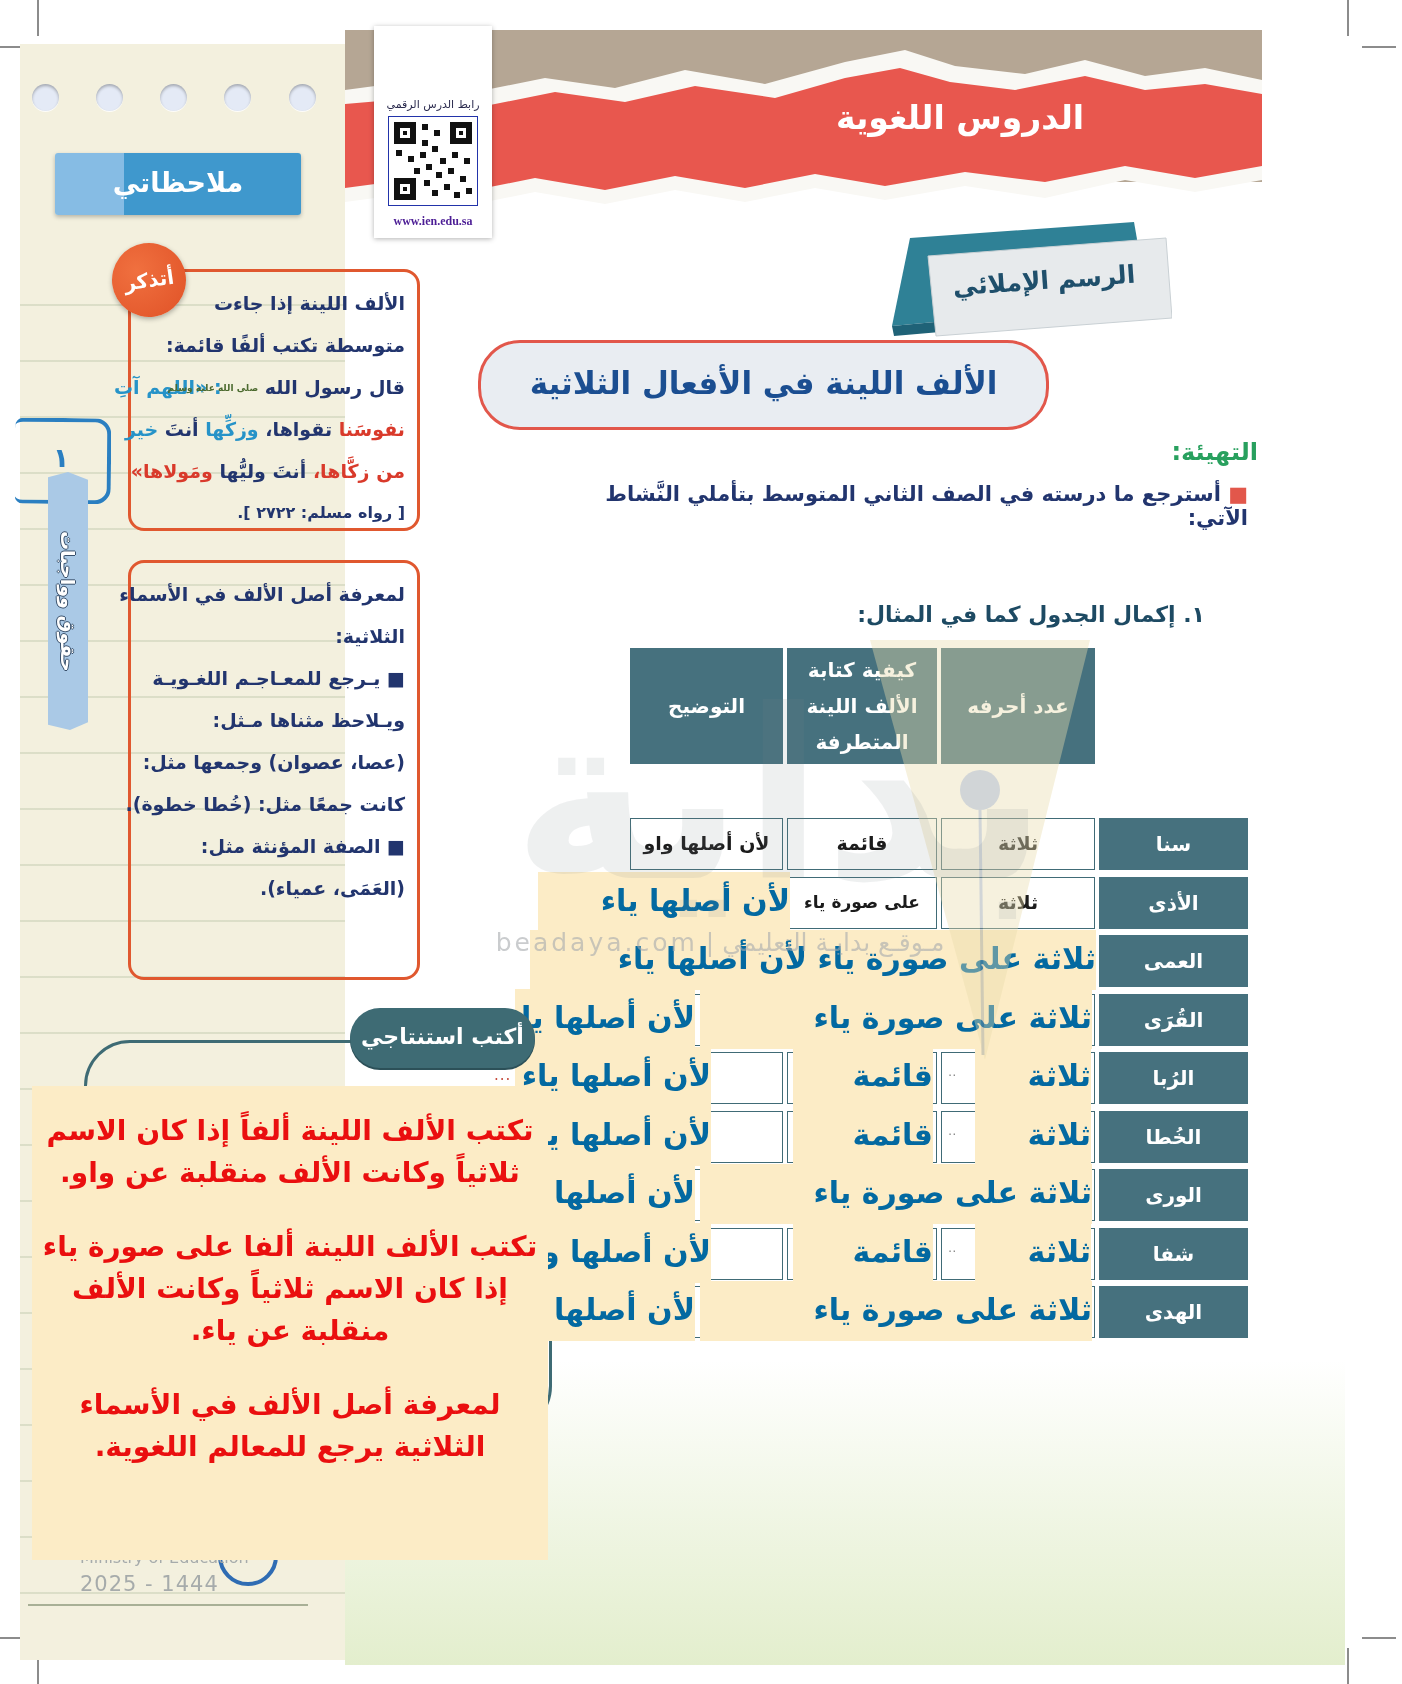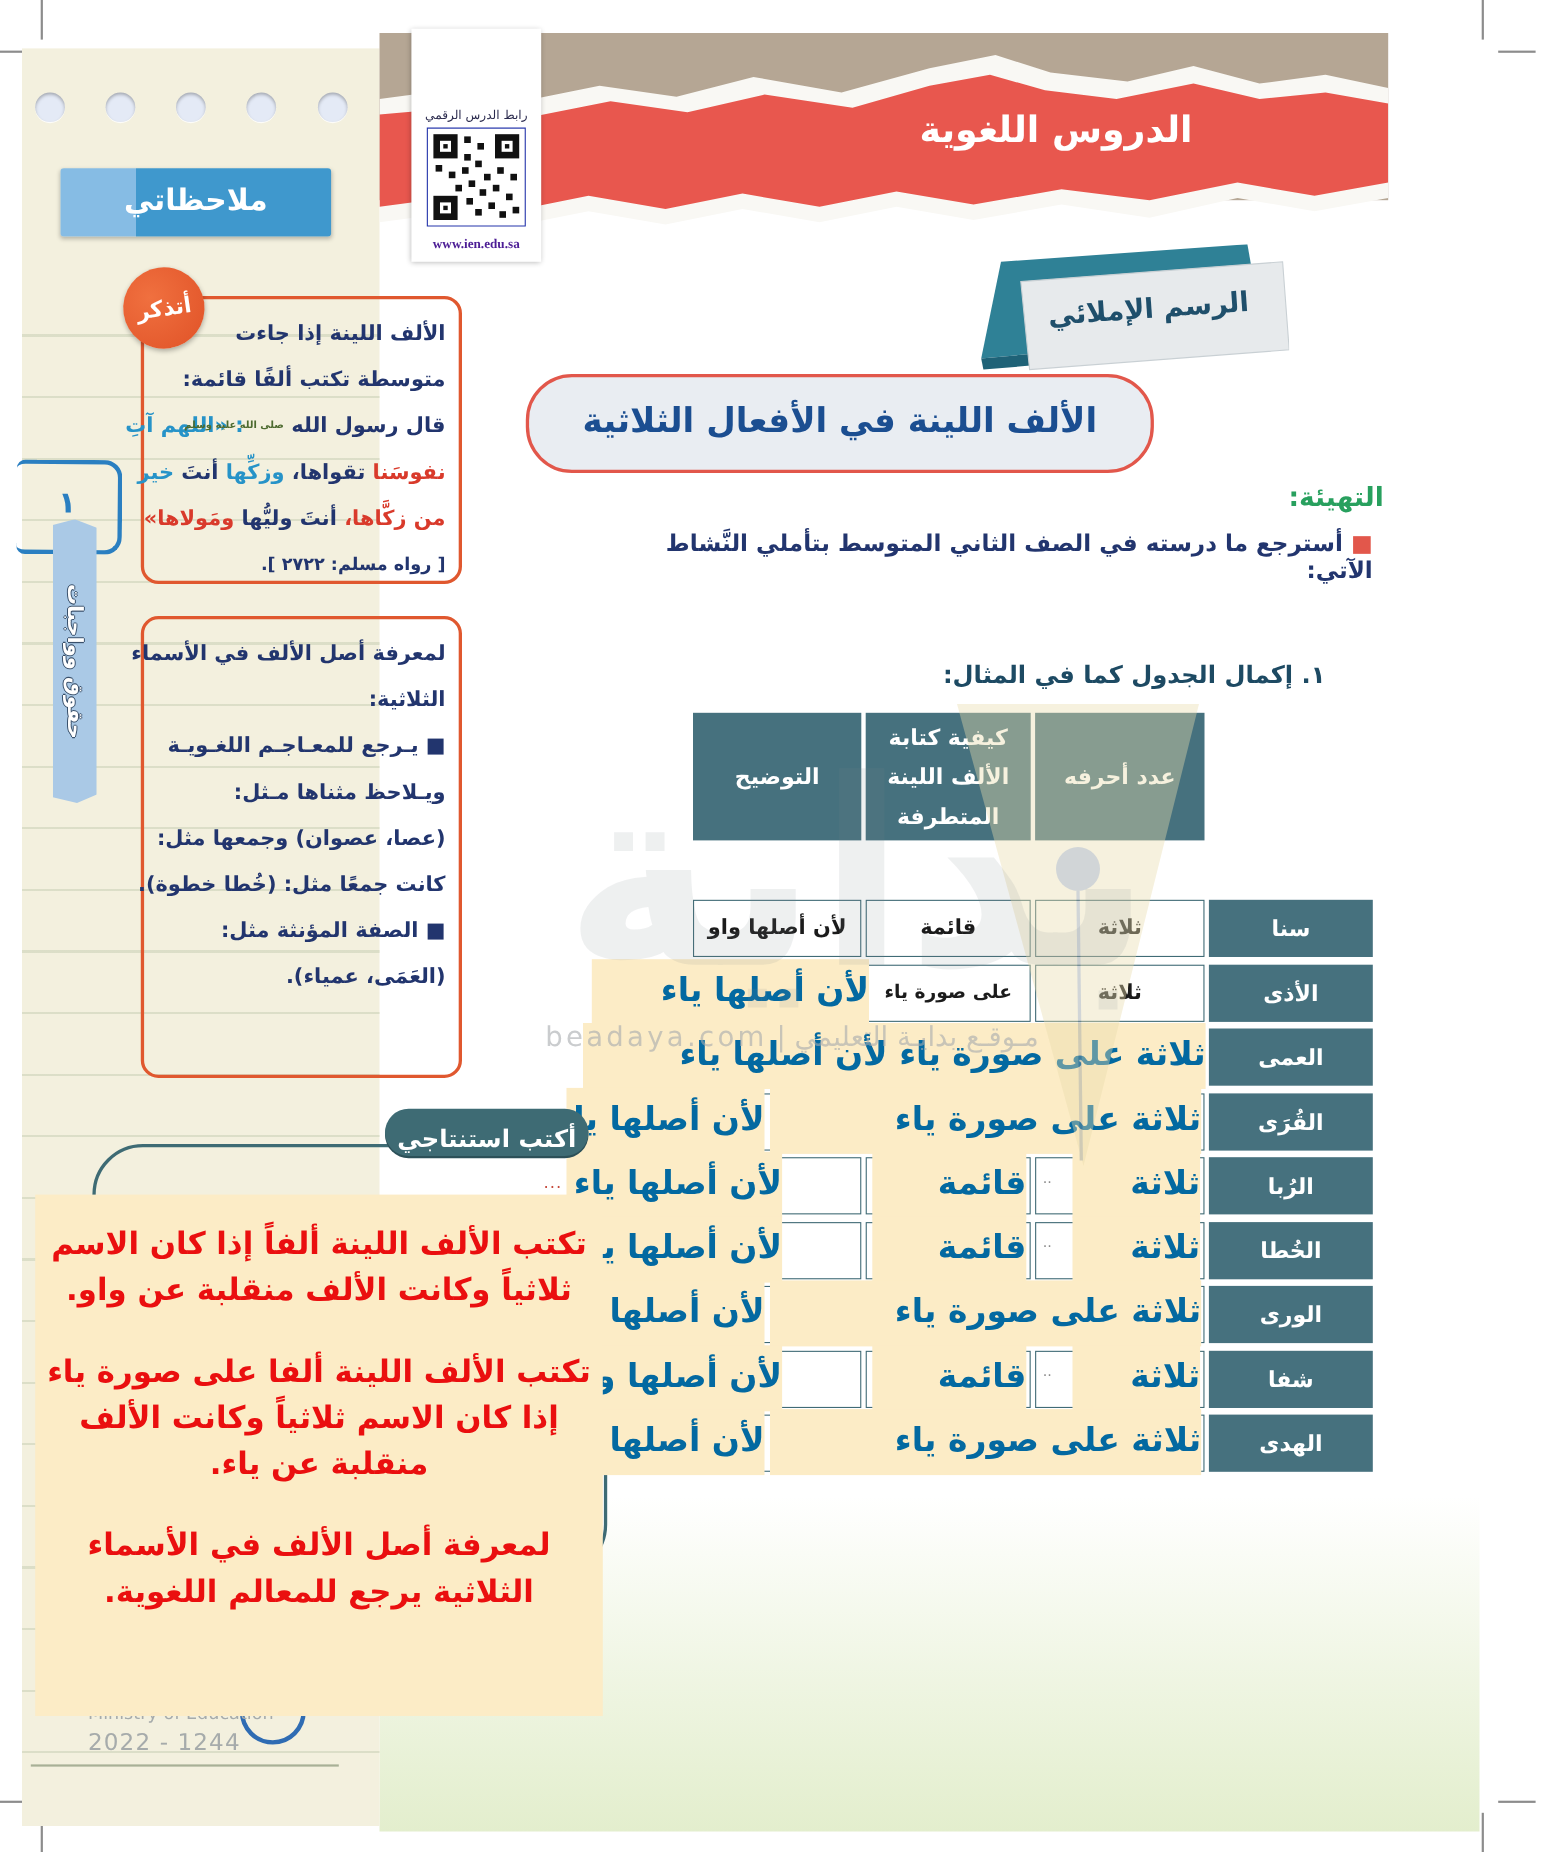--- a/index.html
+++ b/index.html
@@ -81,7 +81,7 @@
           color:#7c878c;opacity:.12;z-index:5;text-align:center;pointer-events:none;}
   .wm-pen{position:absolute;left:855px;top:630px;z-index:5;opacity:.4;pointer-events:none;}
   
-  .pill{position:absolute;left:350px;top:1008px;width:185px;height:43px;background:#3e6b74;
+  .pill{position:absolute;left:350px;top:1008px;width:185px;height:60px;background:#3e6b74;
         border-radius:30px;color:#fff;font-weight:bold;font-size:22px;text-align:center;
         line-height:58px;z-index:7;box-shadow:0 2px 0 #2c5058;}
   .bubble{position:absolute;left:84px;top:1040px;width:462px;height:386px;border:3px solid #3e6b74;

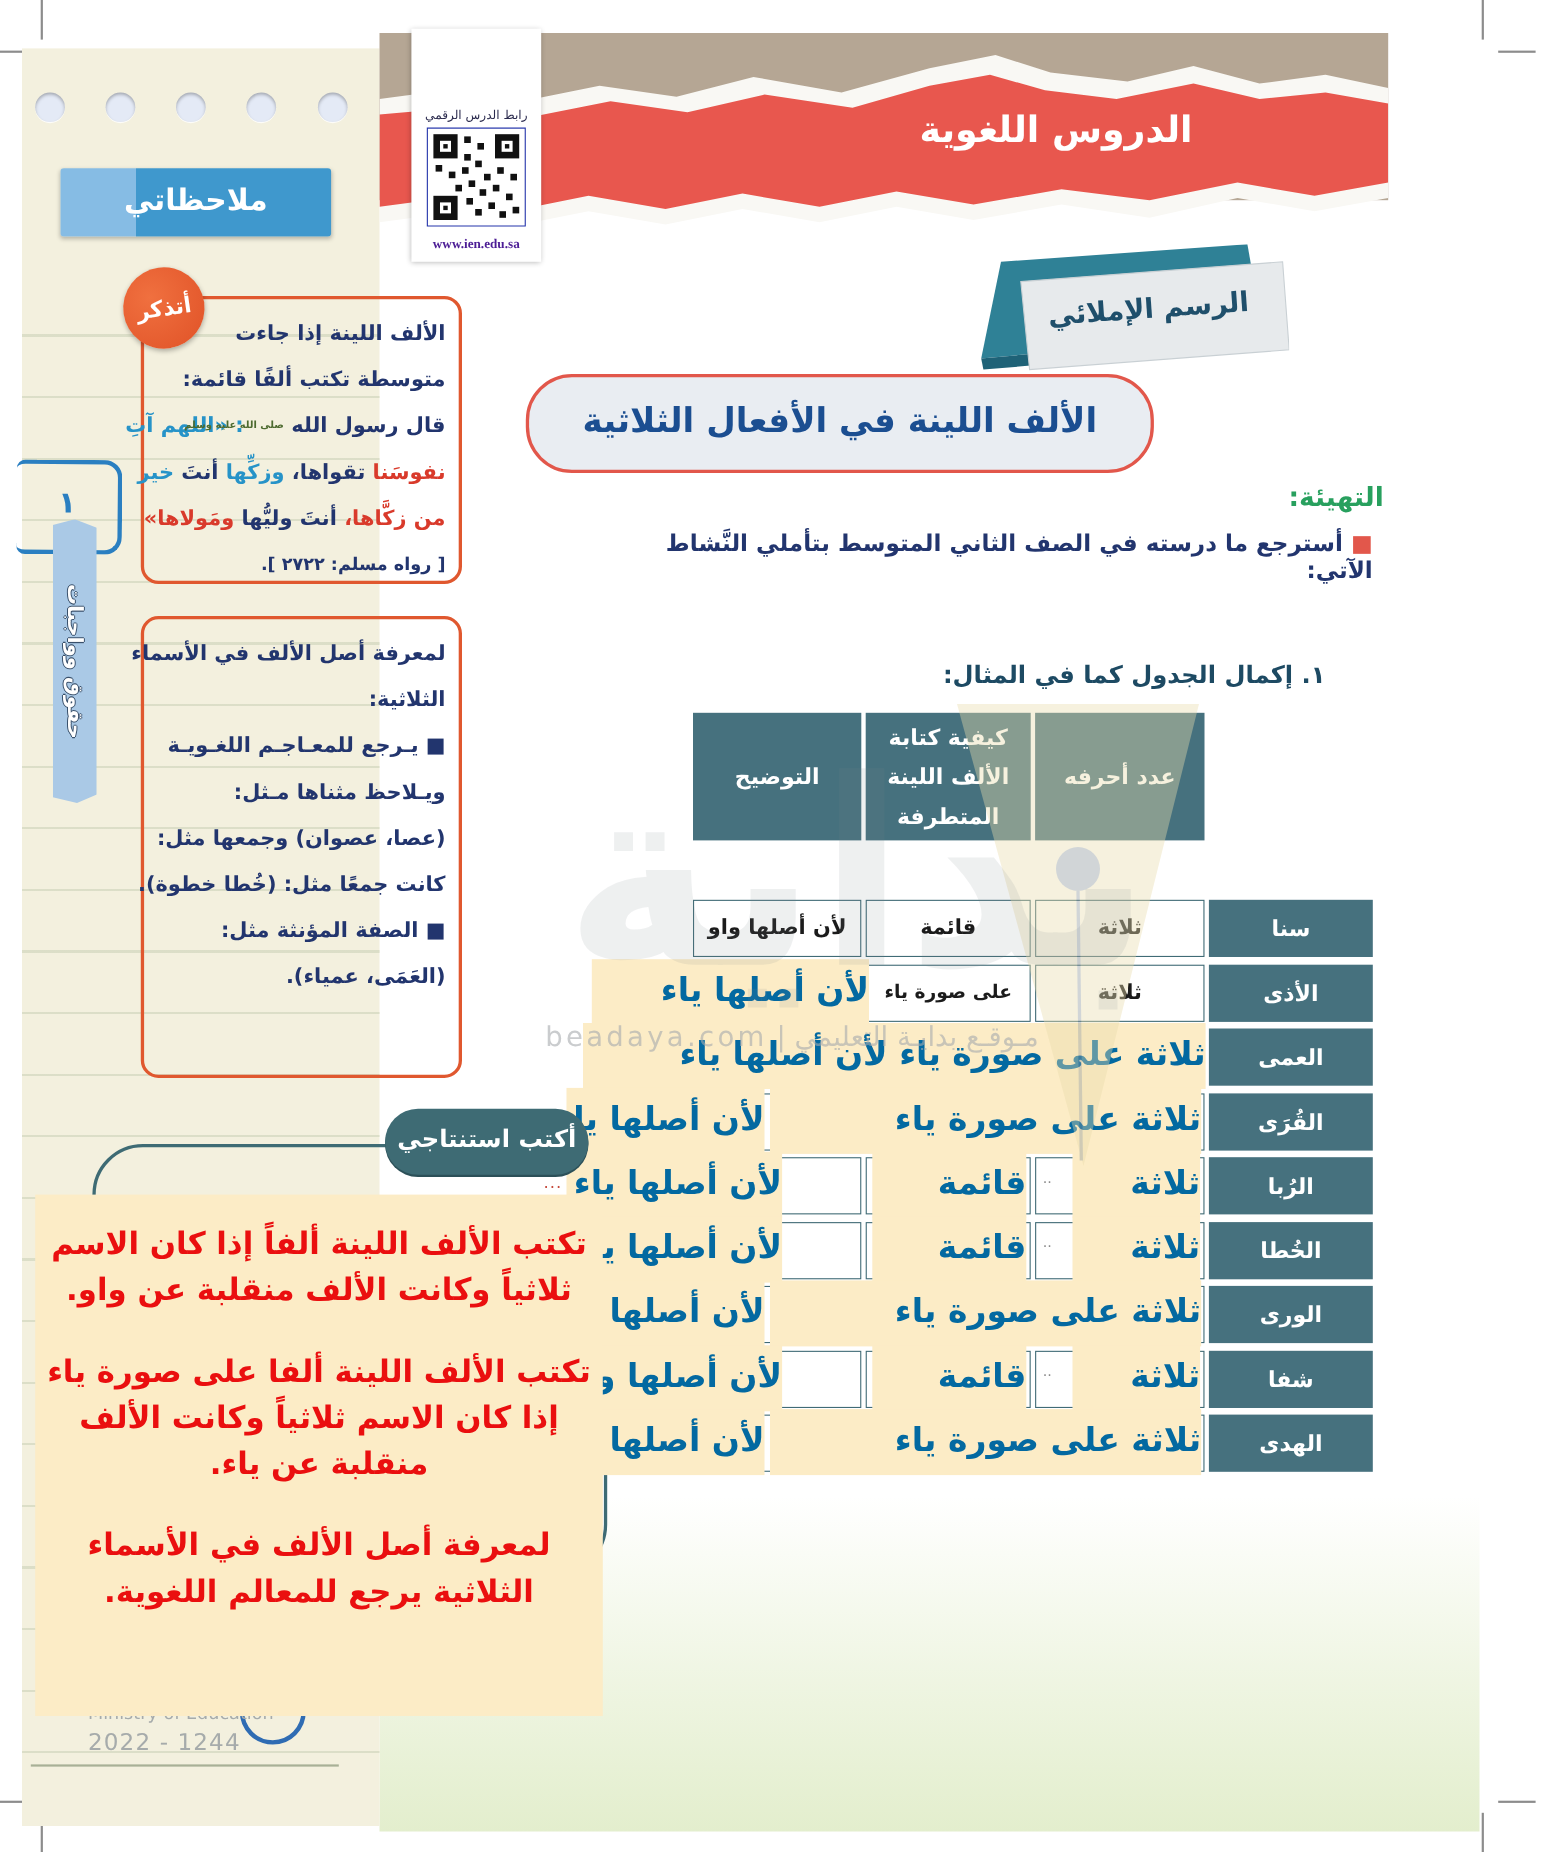--- a/index.html
+++ b/index.html
@@ -340,7 +340,7 @@
 
   <div class="min-circle"></div>
   <div class="min-t1">Ministry of Education</div>
-  <div class="min-t2">2022 - 1244</div>
+  <div class="min-t2">2025 - 1444</div>
   <div class="min-hr"></div>
 
 </div>

